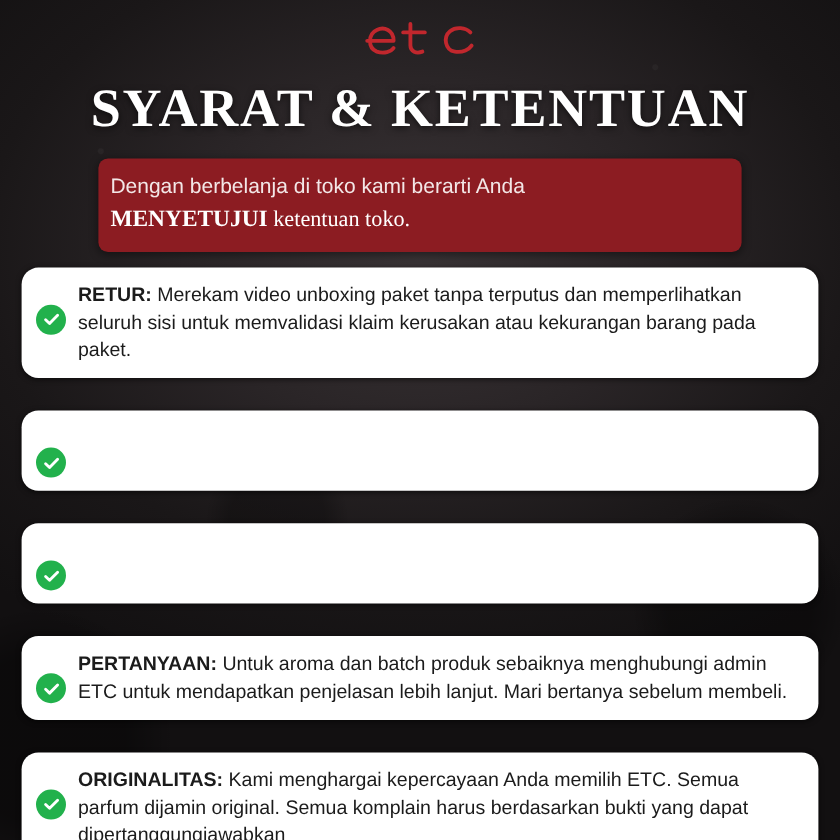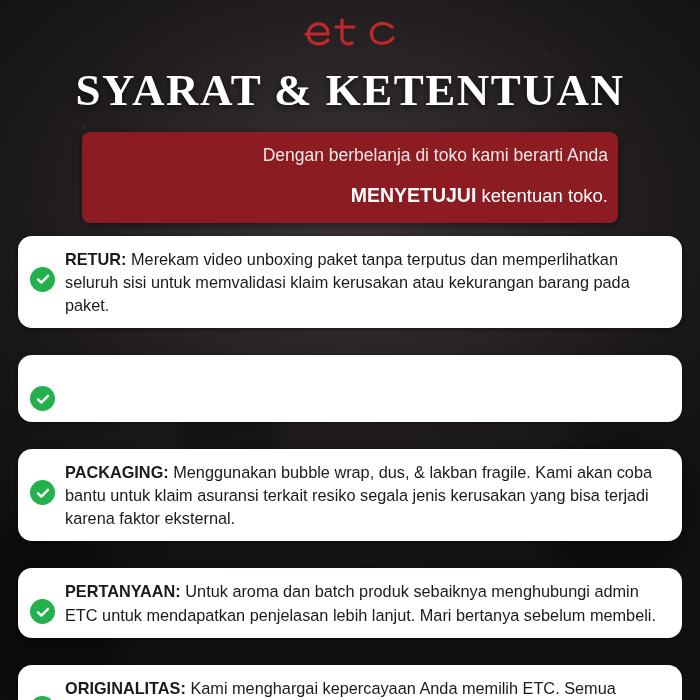--- a/index.html
+++ b/index.html
@@ -76,7 +76,7 @@
     background: #8c1c22;
     border-radius: 8px;
     padding: 12px 10px 14px 10px;
-    text-align: right;
+    text-align: left;
     box-shadow: 0 2px 8px rgba(0,0,0,0.45);
   }
   .banner-line1 {

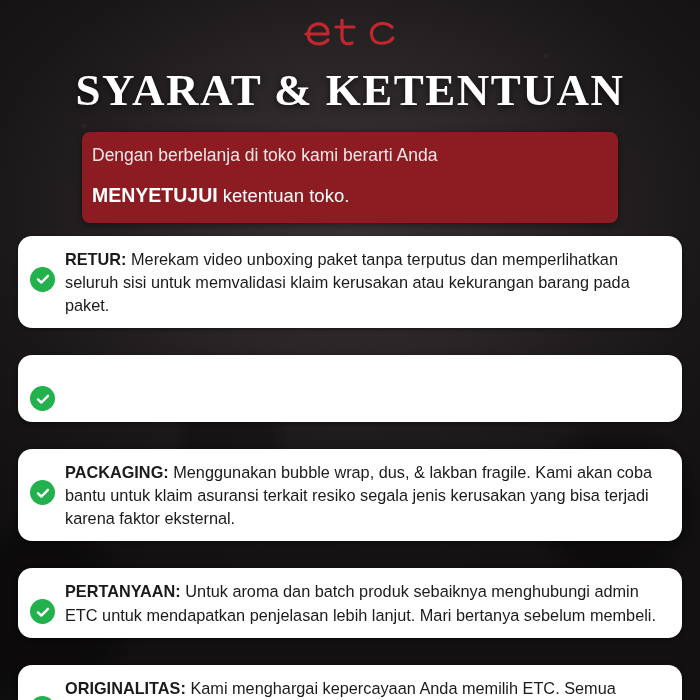--- a/index.html
+++ b/index.html
@@ -88,7 +88,8 @@
     color: #ffffff;
     font-size: 18.5px;
     line-height: 1.35;
-    margin-top: 14px;
+    margin-top: 2px;
+    font-family: Liberation Serif, serif;
   }
   .banner-line2 .bold {
     font-weight: bold;

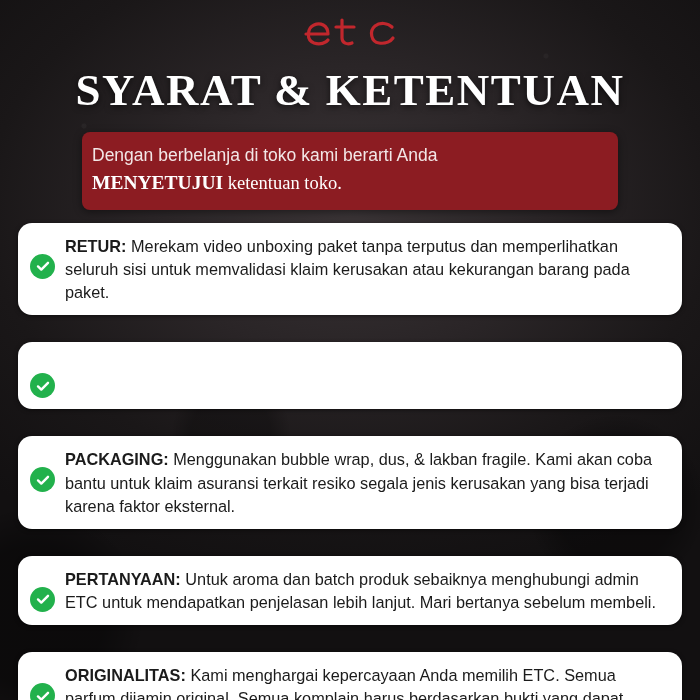--- a/index.html
+++ b/index.html
@@ -187,7 +187,6 @@
               <path d="M3 8.4 L6.3 11.6 L13 4.8" fill="none" stroke="#ffffff" stroke-width="2.4" stroke-linecap="round" stroke-linejoin="round"></path>
             </svg>
         </span>
-        <div class="card-text"><span class="lead">PACKAGING:</span><span> Menggunakan bubble wrap, dus, &amp; lakban fragile. Kami akan coba bantu untuk klaim asuransi terkait resiko segala jenis kerusakan yang bisa terjadi karena faktor eksternal.</span></div>
       </div>
 
       <div class="card">

